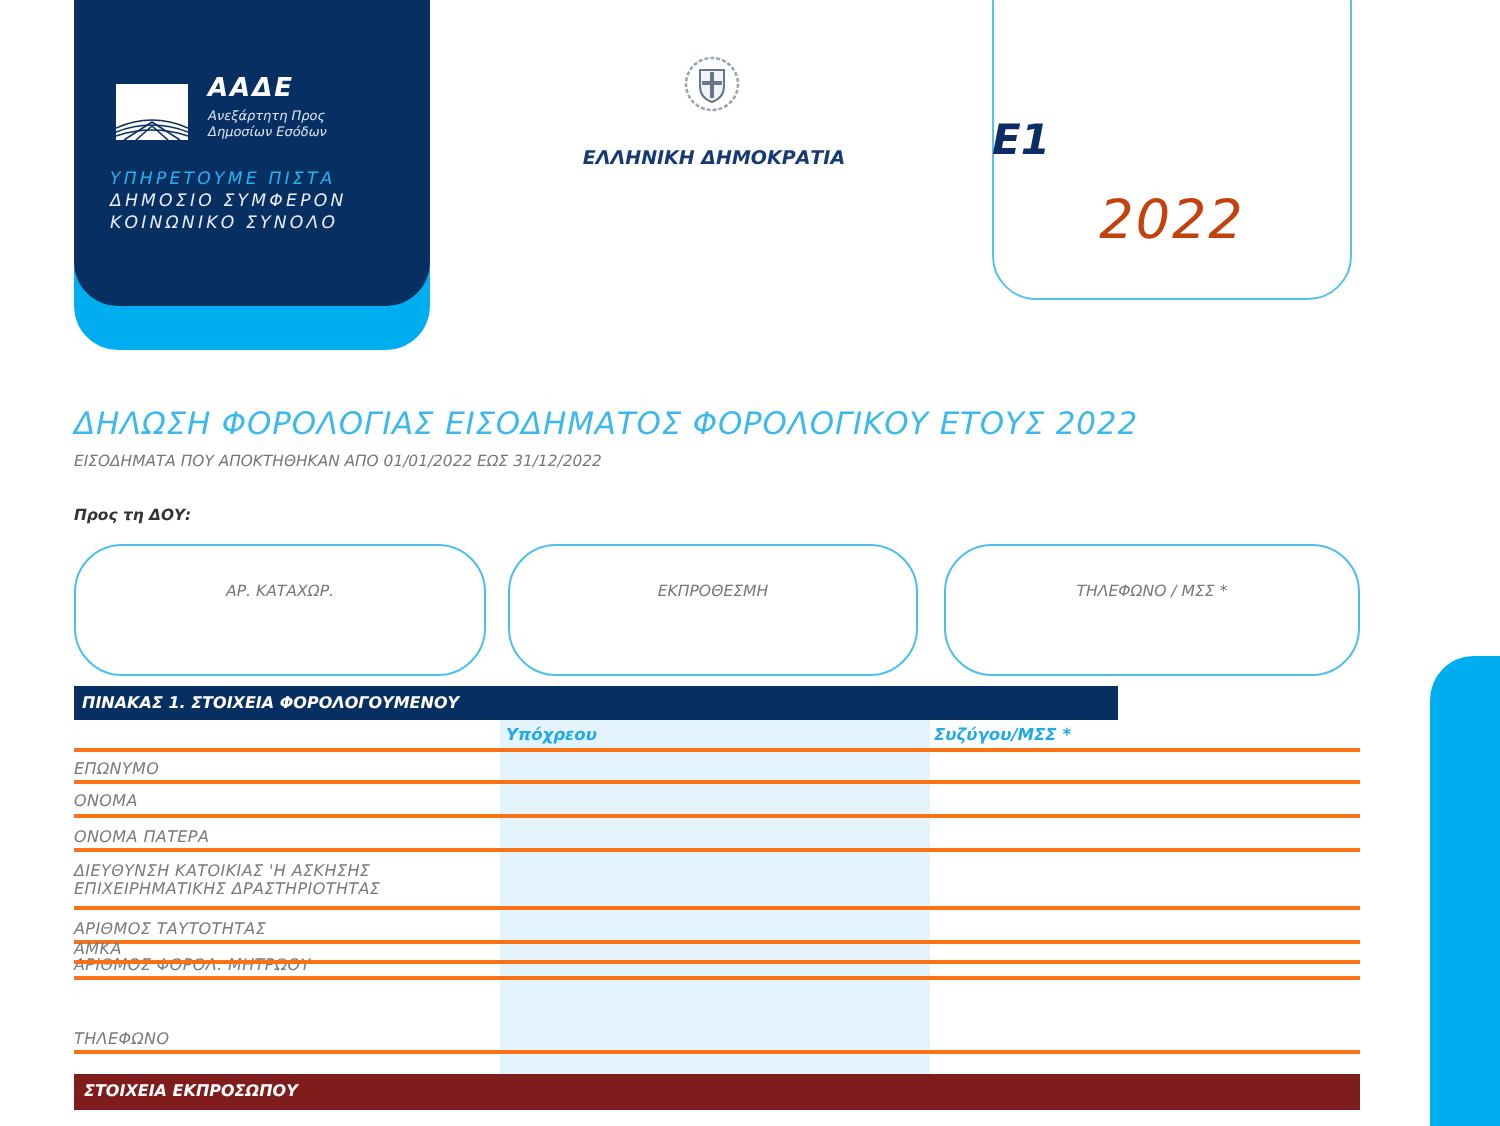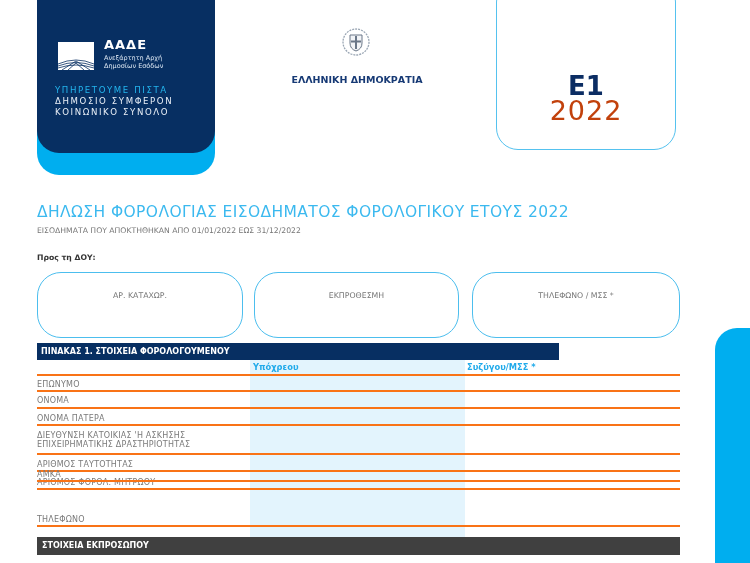--- a/index.html
+++ b/index.html
@@ -7,7 +7,7 @@
     width:750px; height:563px; overflow:hidden; position:relative;
     background:#ffffff; font-family:"DejaVu Sans", sans-serif;
   }
-  .abs { position:absolute; }
+  .abs { position:absolute;font-style:italic; }
   
   .logo-shadow { left:37px; top:0; width:178px; height:175px; background:#00aeef; border-radius:0 0 22px 22px; }
   .logo { left:37px; top:0; width:178px; height:153px; background:#072f62; border-radius:0 0 22px 22px; }

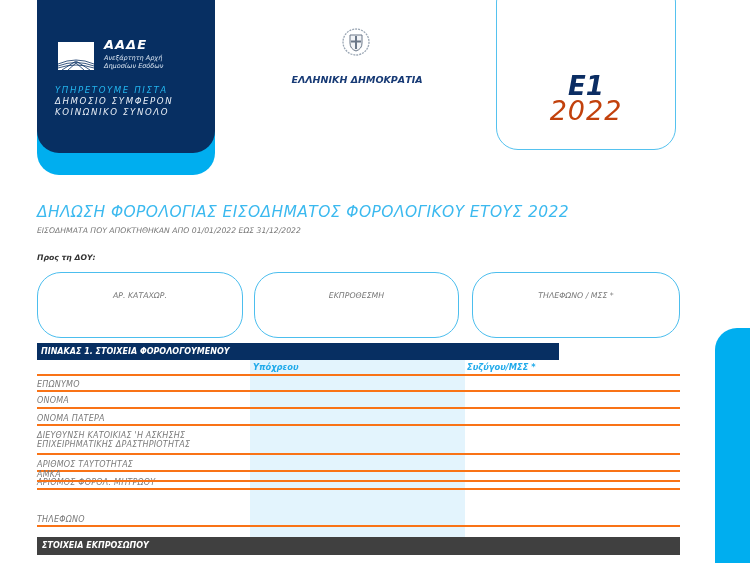--- a/index.html
+++ b/index.html
@@ -59,7 +59,7 @@
   </svg>
 </div>
 <div class="abs logo-name">ΑΑΔΕ</div>
-<div class="abs logo-sub1">Ανεξάρτητη Αρχή</div>
+<div class="abs logo-sub1">Ανεξάρτητη Προς</div>
 <div class="abs logo-sub2">Δημοσίων Εσόδων</div>
 <div class="abs slogan1">ΥΠΗΡΕΤΟΥΜΕ ΠΙΣΤΑ</div>
 <div class="abs slogan2">ΔΗΜΟΣΙΟ ΣΥΜΦΕΡΟΝ</div>

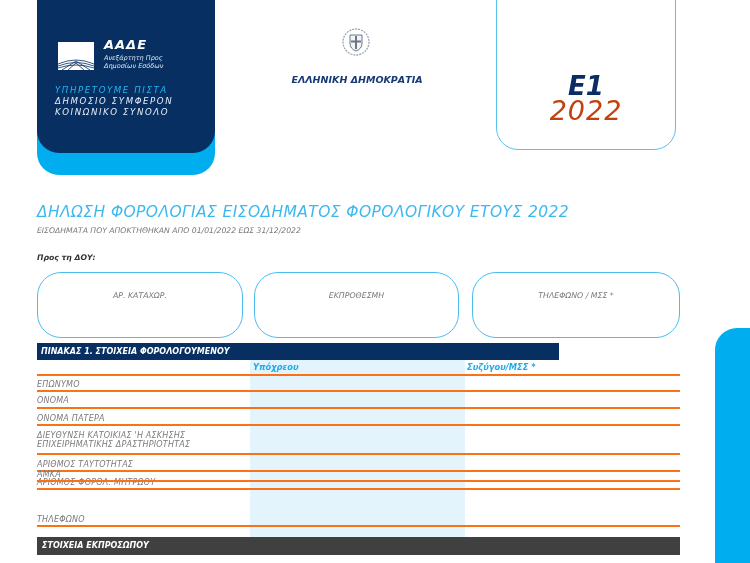--- a/index.html
+++ b/index.html
@@ -24,7 +24,7 @@
   .gov-text { left:272px; top:74px; width:170px; text-align:center; color:#173a75; font-size:9.5px; font-weight:bold; }
   
   .e1-box { left:496px; top:-20px; width:180px; height:170px; border:1.5px solid #55c2ef; border-radius:22px; box-sizing:border-box; }
-  .e1-code { left:496px; top:71px; width:180px; text-align:center; color:#0b2d63; font-size:26px; font-weight:bold; }
+  .e1-code { left:496px; top:58px; width:180px; text-align:left; color:#0b2d63; font-size:21px; font-weight:bold; }
   .e1-year { left:496px; top:95px; width:180px; text-align:center; color:#c2410c; font-size:27px; letter-spacing:1px; }
   
   .title { left:37px; top:203px; color:#3bb9ef; font-size:15.5px; letter-spacing:0.4px; white-space:nowrap; }

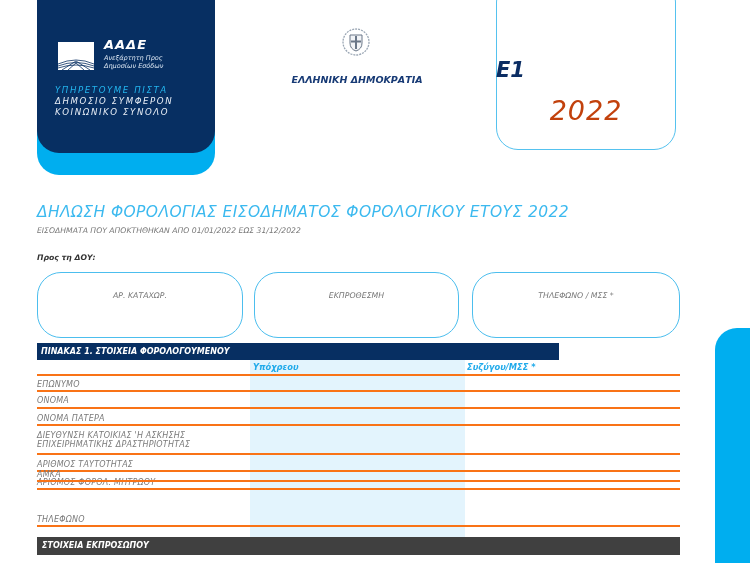--- a/index.html
+++ b/index.html
@@ -38,7 +38,7 @@
   .col-h { top:362px; font-size:8.3px; font-weight:bold; color:#20aaea; }
   .row { left:37px; width:643px; border-bottom:2px solid #f97316; }
   .row-label { position:absolute; left:0; color:#7a7a7a; font-size:8px; line-height:9px; letter-spacing:0.2px; }
-  .section-bar { left:37px; top:537px; width:643px; height:18px; background:#404040; color:#fff; font-size:8px; font-weight:bold; line-height:18px; padding-left:5px; box-sizing:border-box; }
+  .section-bar { left:37px; top:537px; width:643px; height:18px; background:#7f1d1d; color:#fff; font-size:8px; font-weight:bold; line-height:18px; padding-left:5px; box-sizing:border-box; }
   .side-tab { left:715px; top:328px; width:40px; height:240px; background:#00aeef; border-radius:22px 0 0 0; }
 </style>
 </head>

